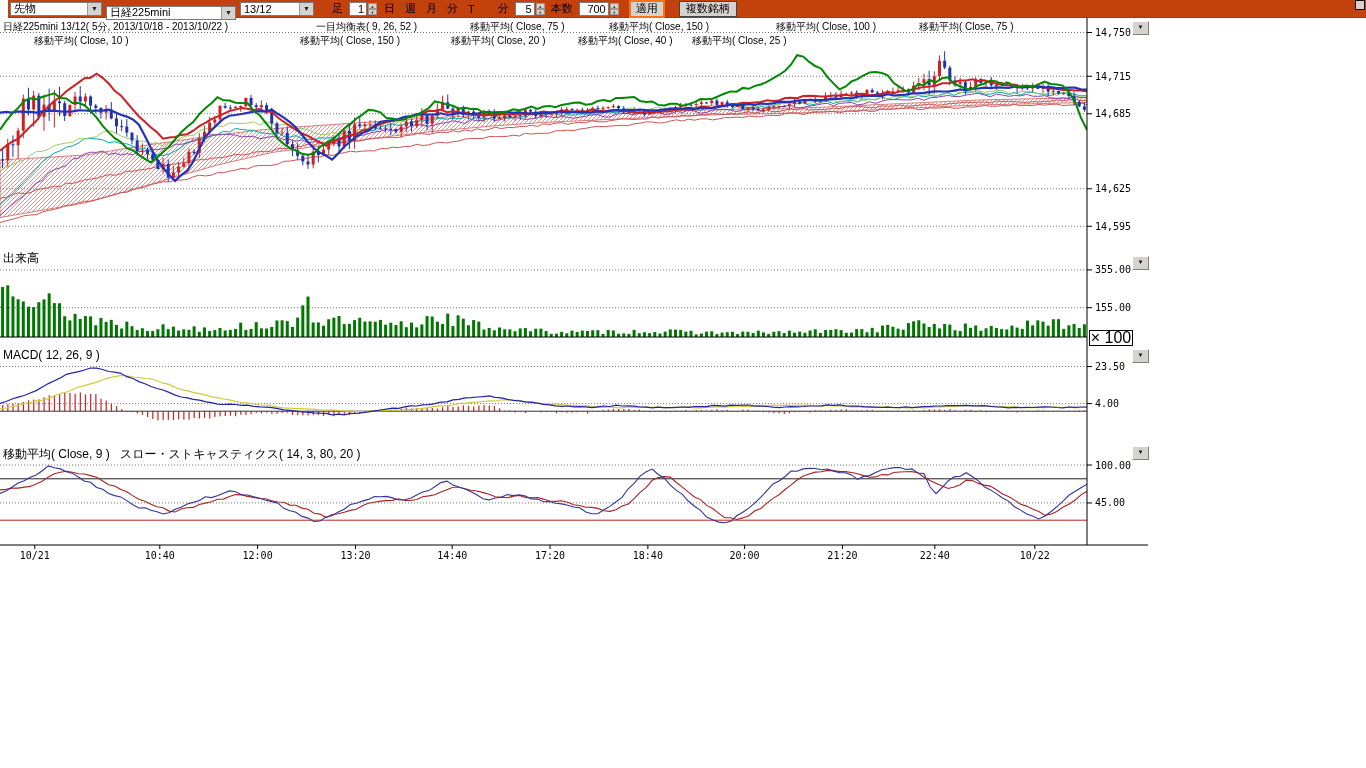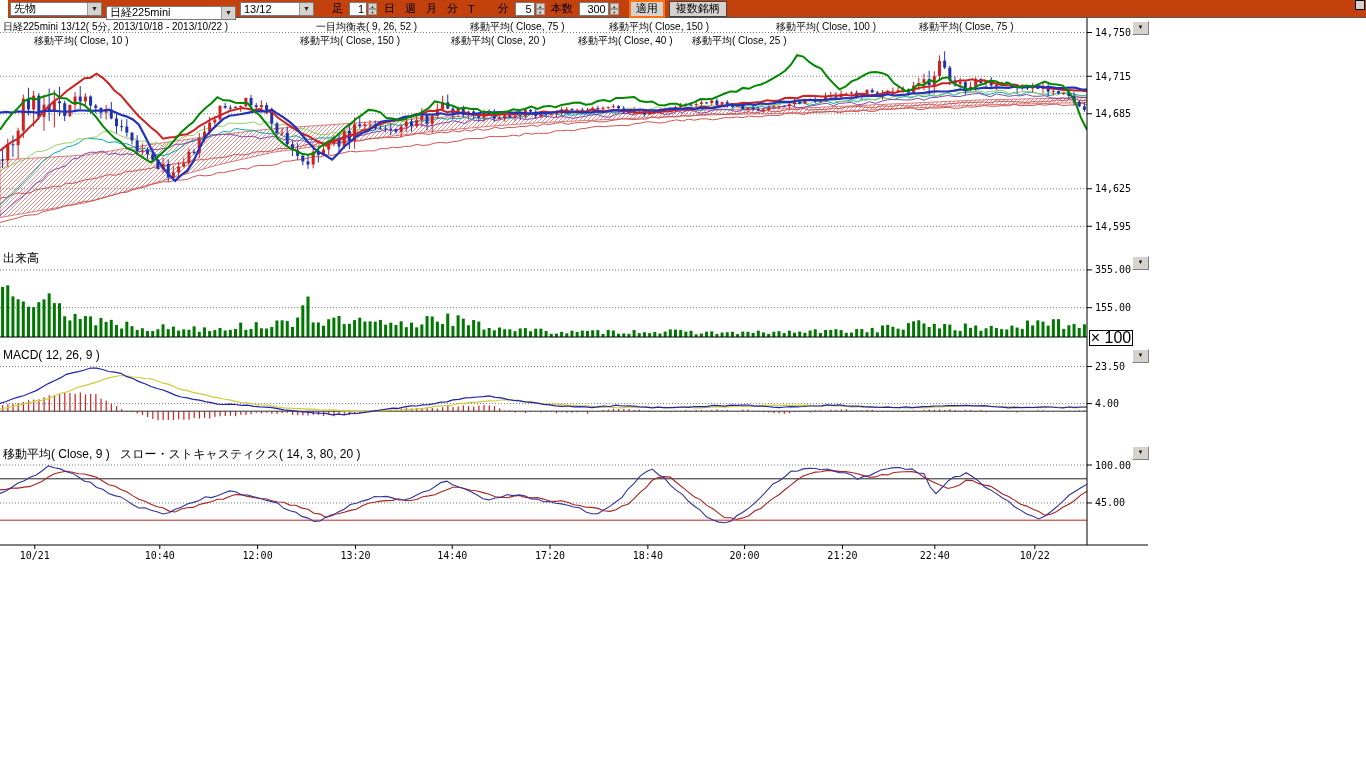--- a/index.html
+++ b/index.html
@@ -1020,7 +1020,7 @@
     </div>
     <span class="tb-label">本数</span>
     <div class="spin">
-      <span class="spin-val" style="min-width:24px">300</span>
+      <span class="spin-val" style="min-width:24px">700</span>
       <span class="spin-btns">
         <span>▲</span>
         <span>▼</span>

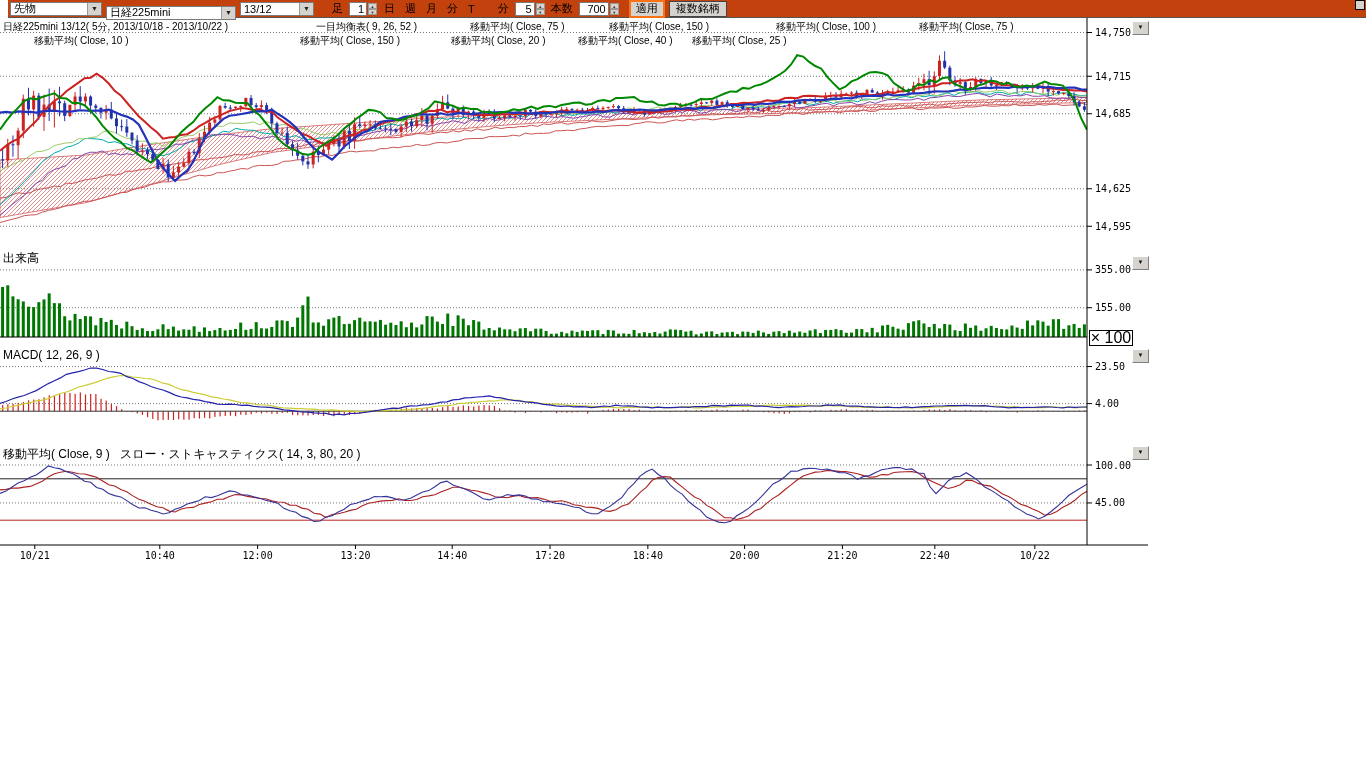--- a/index.html
+++ b/index.html
@@ -1027,7 +1027,7 @@
       </span>
     </div>
     <span class="push-btn" style="margin-left:6px">適用</span>
-    <span class="multi-btn" style="">複数銘柄</span>
+    <span class="multi-btn" style="margin-left:10px">複数銘柄</span>
   </div>
 
   <div class="corner-box"></div>

